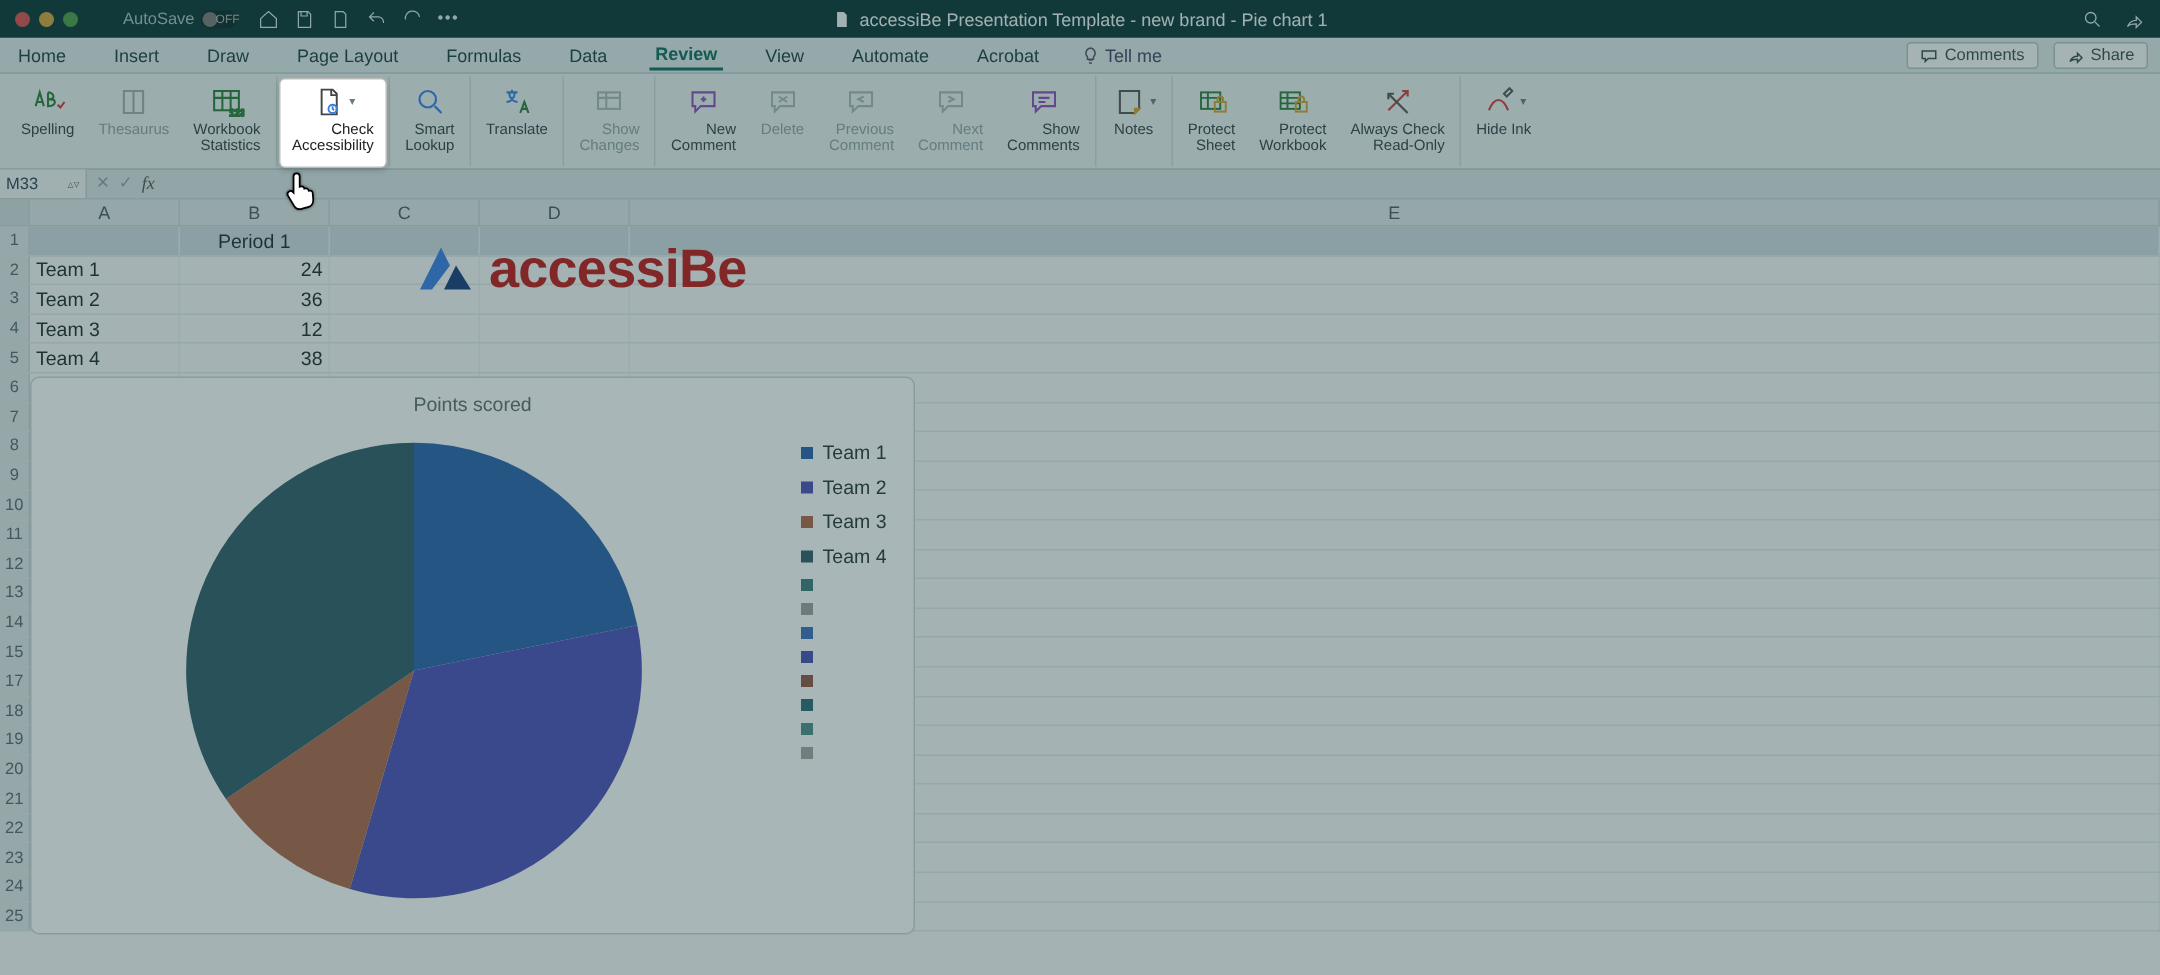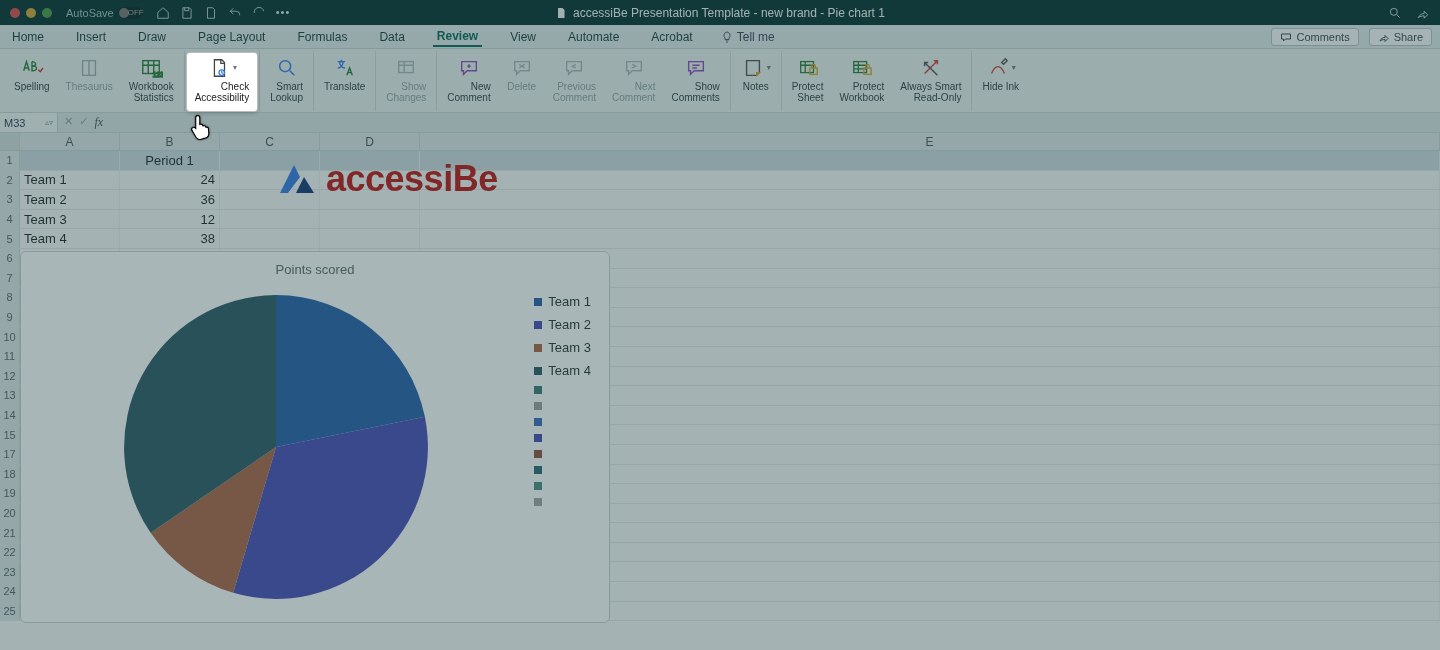--- a/index.html
+++ b/index.html
@@ -13,7 +13,7 @@
 .traffic { display: flex; gap: 6px; }
 .traffic span { width: 10px; height: 10px; border-radius: 50%; display:inline-block; }
 .tl-red { background:#d15050; } .tl-yellow{background:#c9a23c;} .tl-green{background:#4a9a4a;}
-.autosave { margin-left: 14px; display:flex; align-items:center; gap:4px; color:#9ebeba; }
+.autosave { margin-left: 30px; display:flex; align-items:center; gap:4px; color:#9ebeba; }
 .autosave .toggle { width:24px; height:12px; background:#0a2a2a; border-radius:6px; display:flex; align-items:center; padding:1px; }
 .autosave .toggle .knob{ width:10px;height:10px;border-radius:50%;background:#777; margin-left:0;}
 .autosave .off { font-size:8px; color:#aaa; margin-left:-18px; }

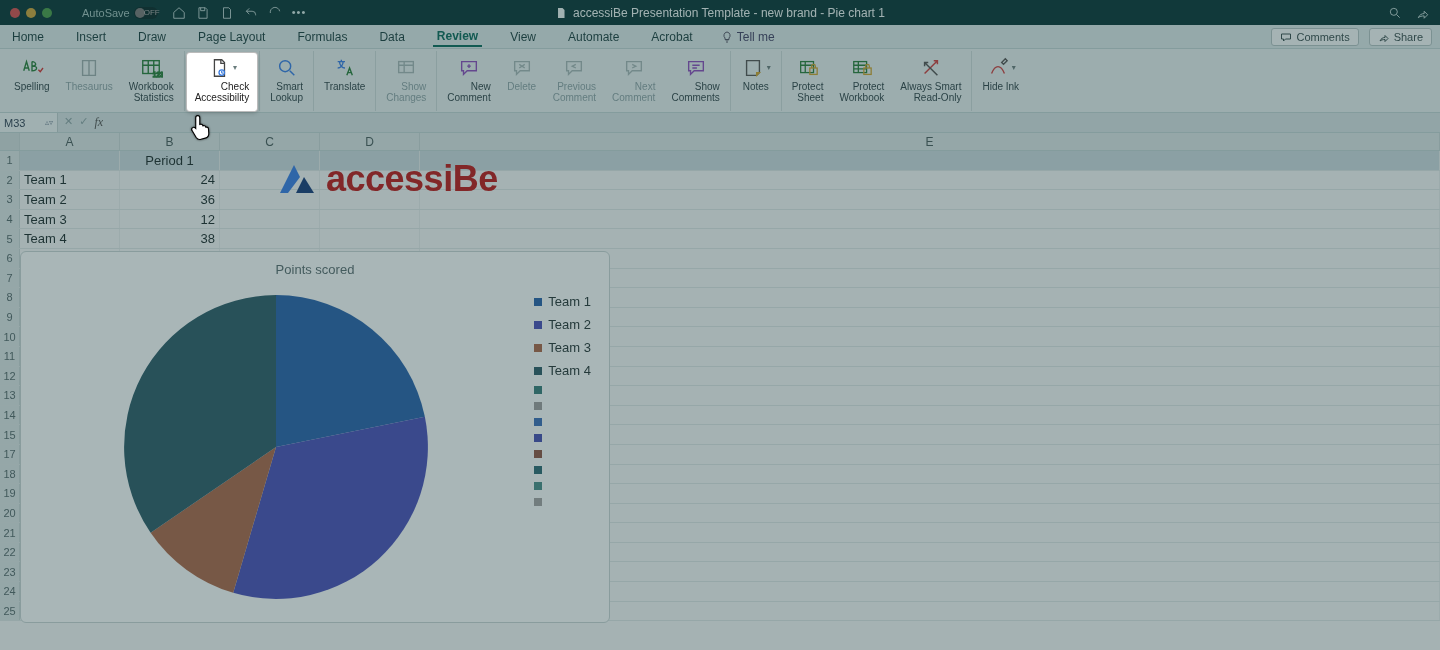--- a/index.html
+++ b/index.html
@@ -344,7 +344,7 @@
             <path stroke="#555" d="M5 6l14 14M5 10V6h4"></path>
           </svg>
         </div>
-        <div class="lbl">Always Smart
+        <div class="lbl">Always Check
 Read-Only</div>
       </div>
   </div>

